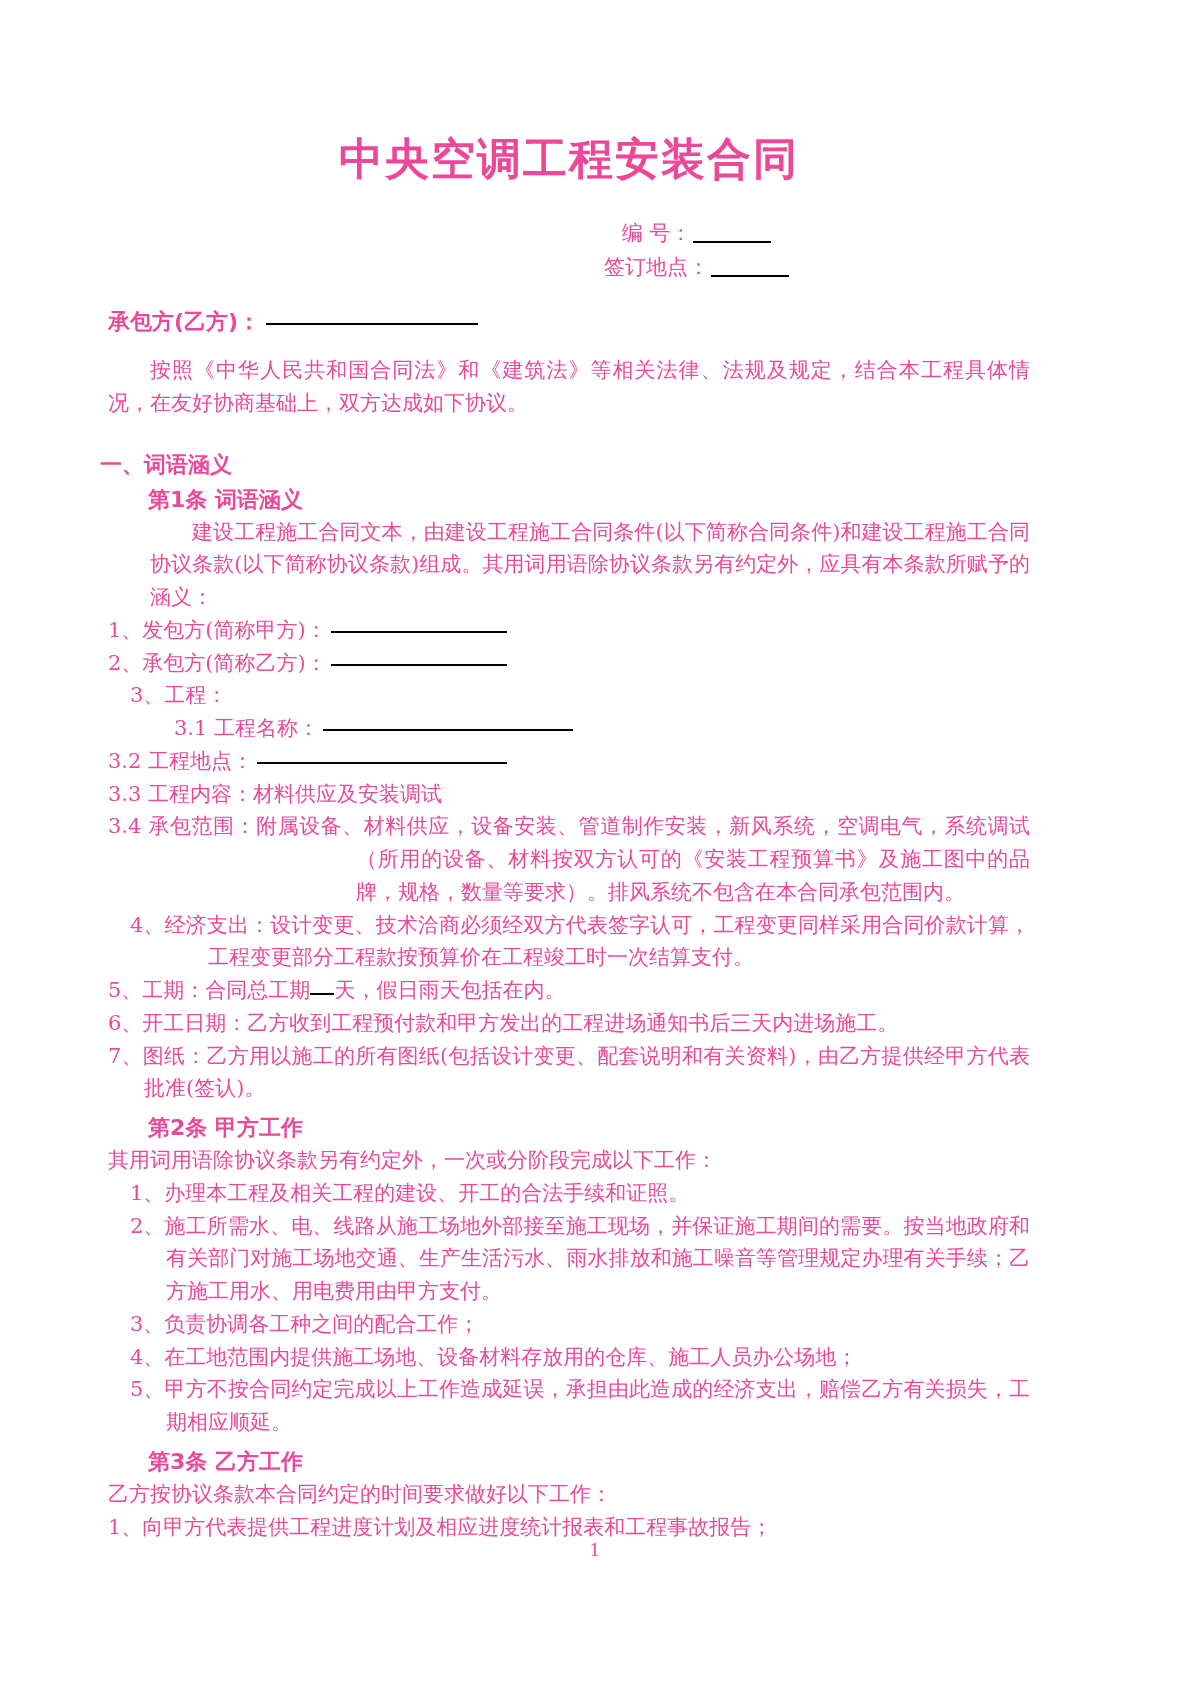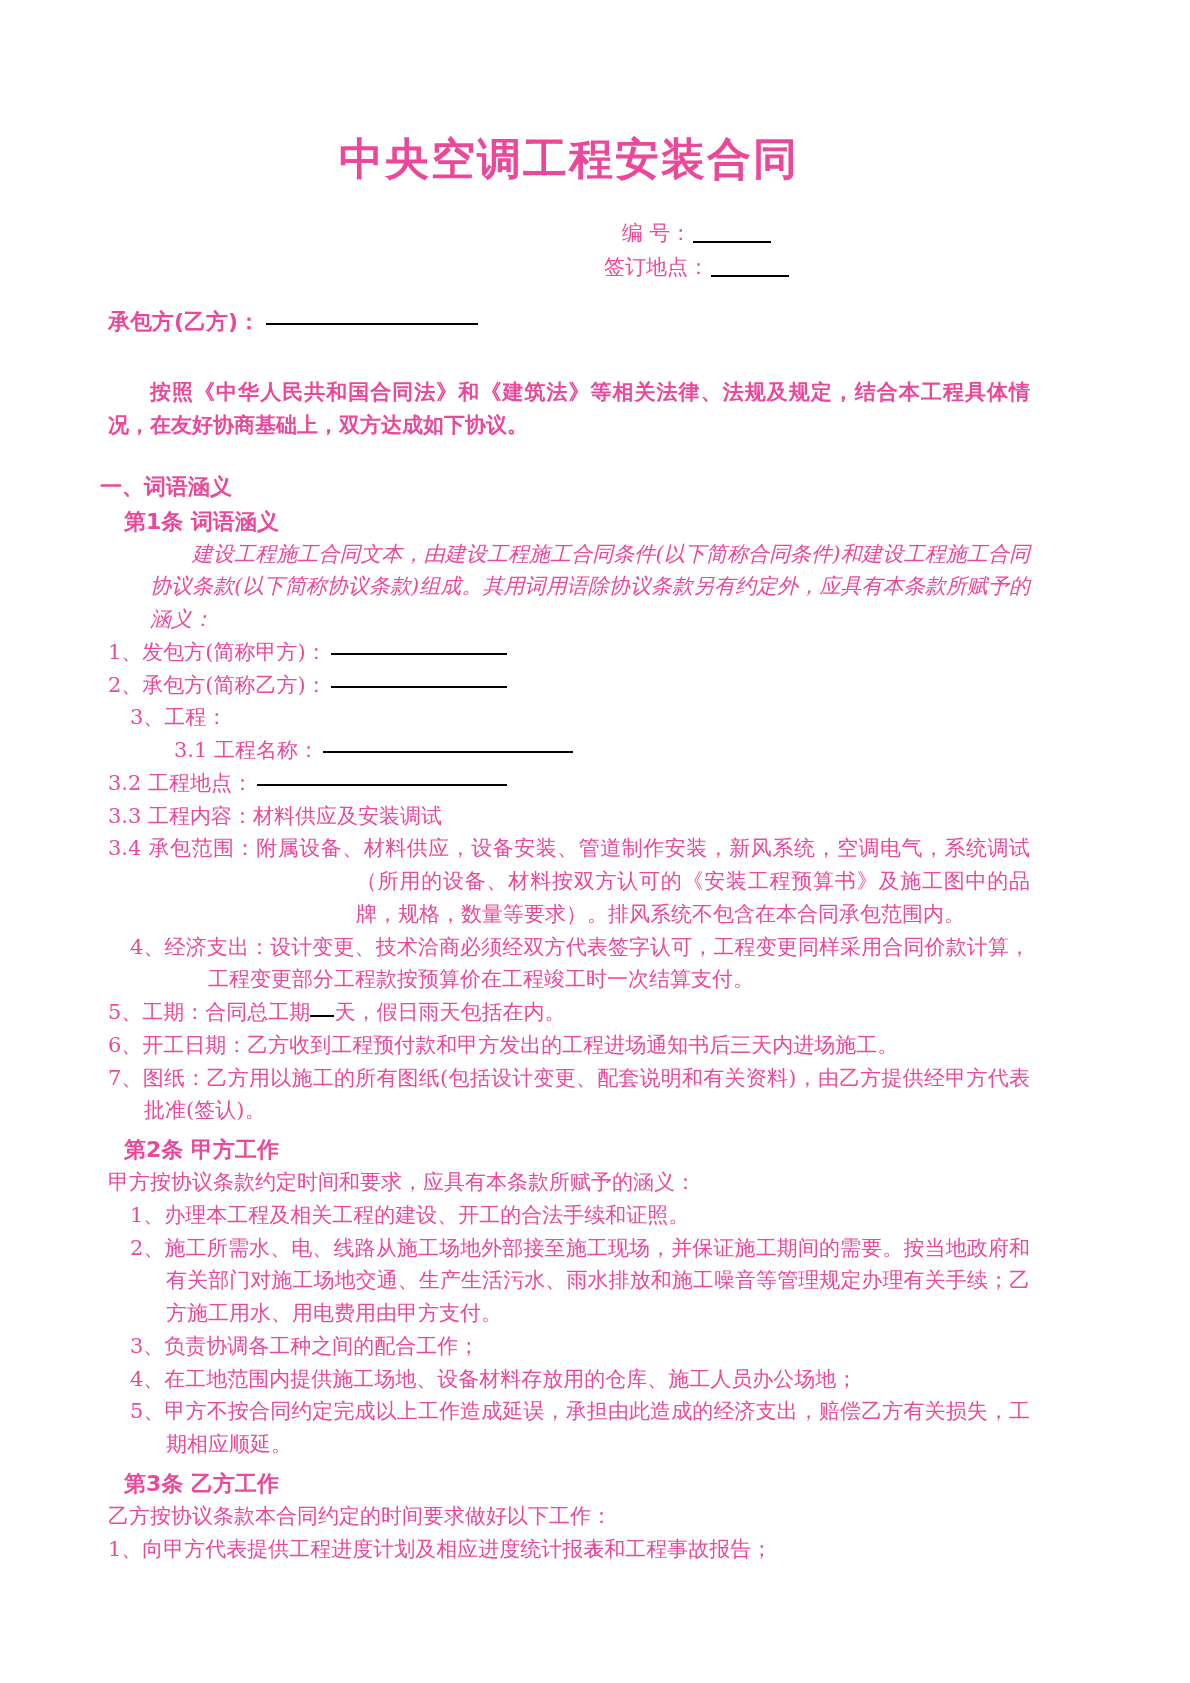--- a/index.html
+++ b/index.html
@@ -82,9 +82,8 @@
     text-justify: inter-ideograph;
   }
   .intro {
-    margin-top: 36px;
+    margin-top: 14px;
     text-indent: 42px;
-    font-weight: bold;
   }
 
   

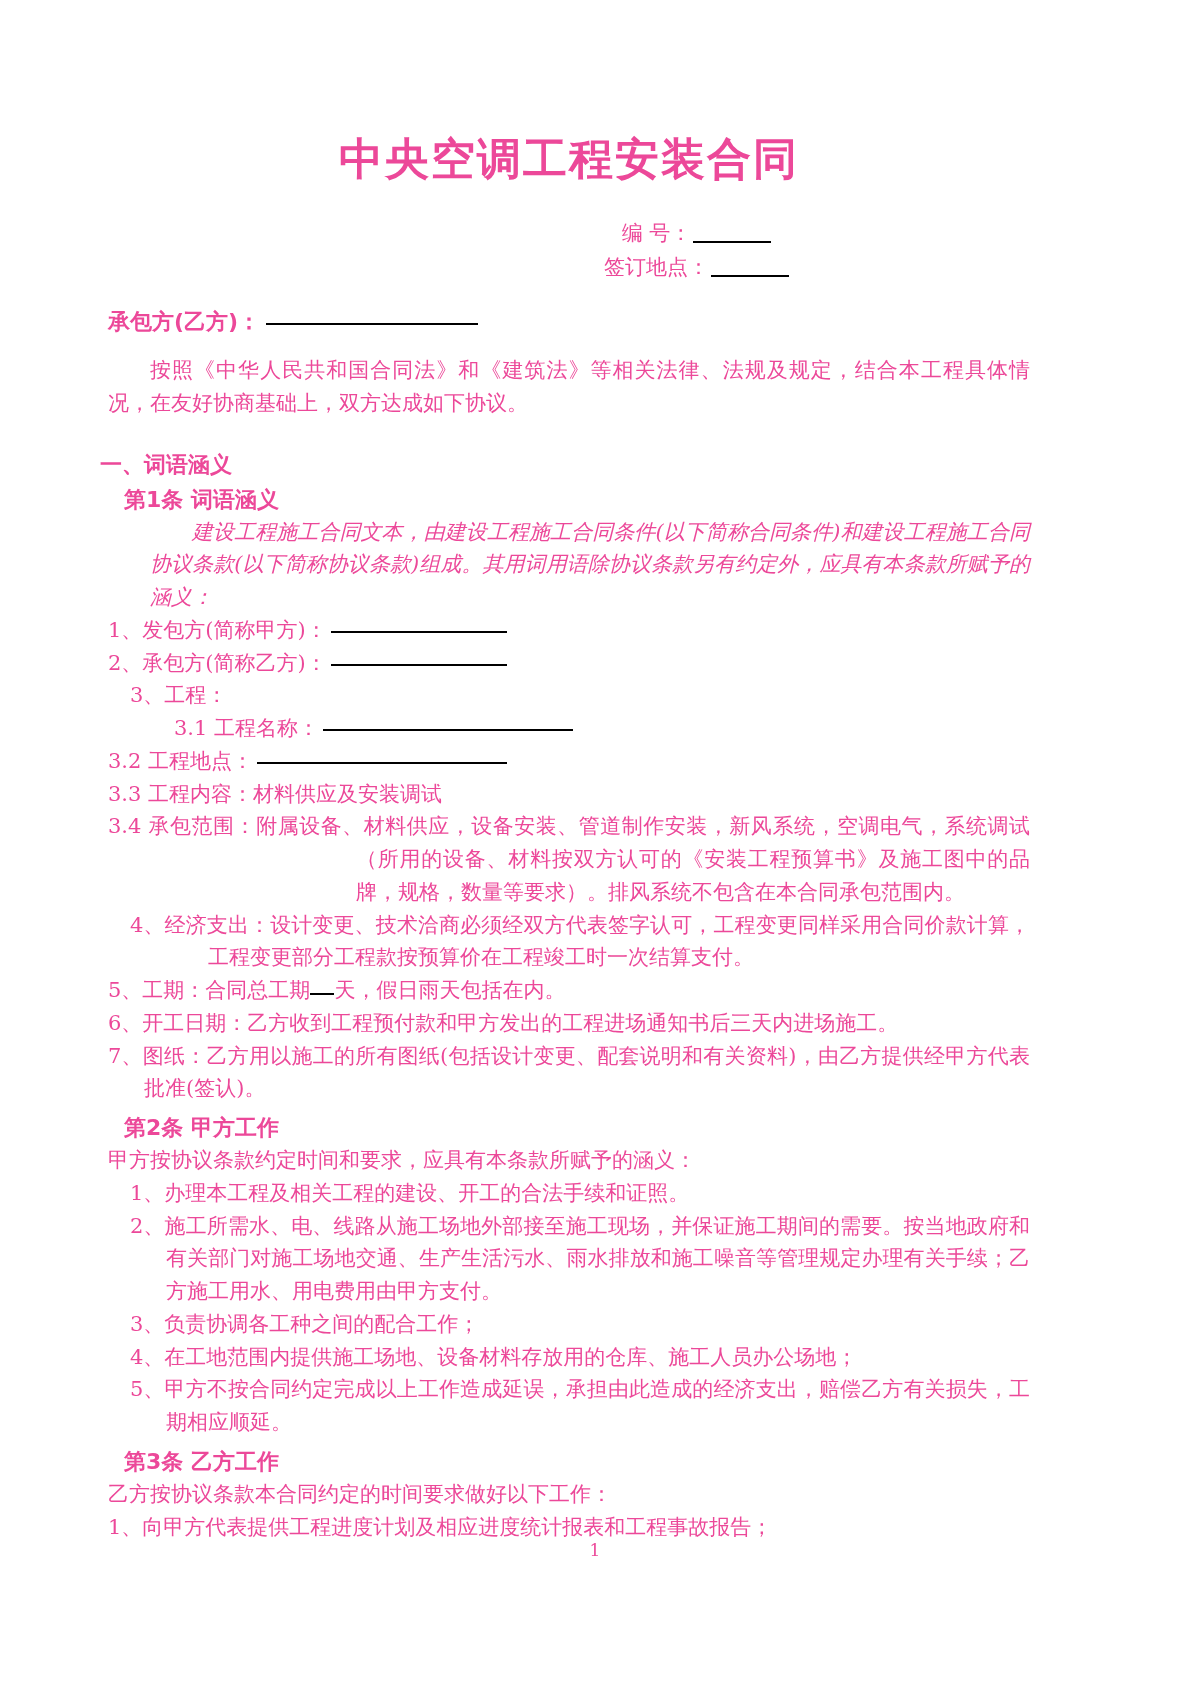--- a/index.html
+++ b/index.html
@@ -100,7 +100,7 @@
     font-weight: bold;
     font-size: 22px;
     line-height: 1.5;
-    margin-left: 16px;
+    margin-left: 40px;
   }
   .h-clause.tight { margin-top: 2px; }
   .h-clause.spaced { margin-top: 6px; }

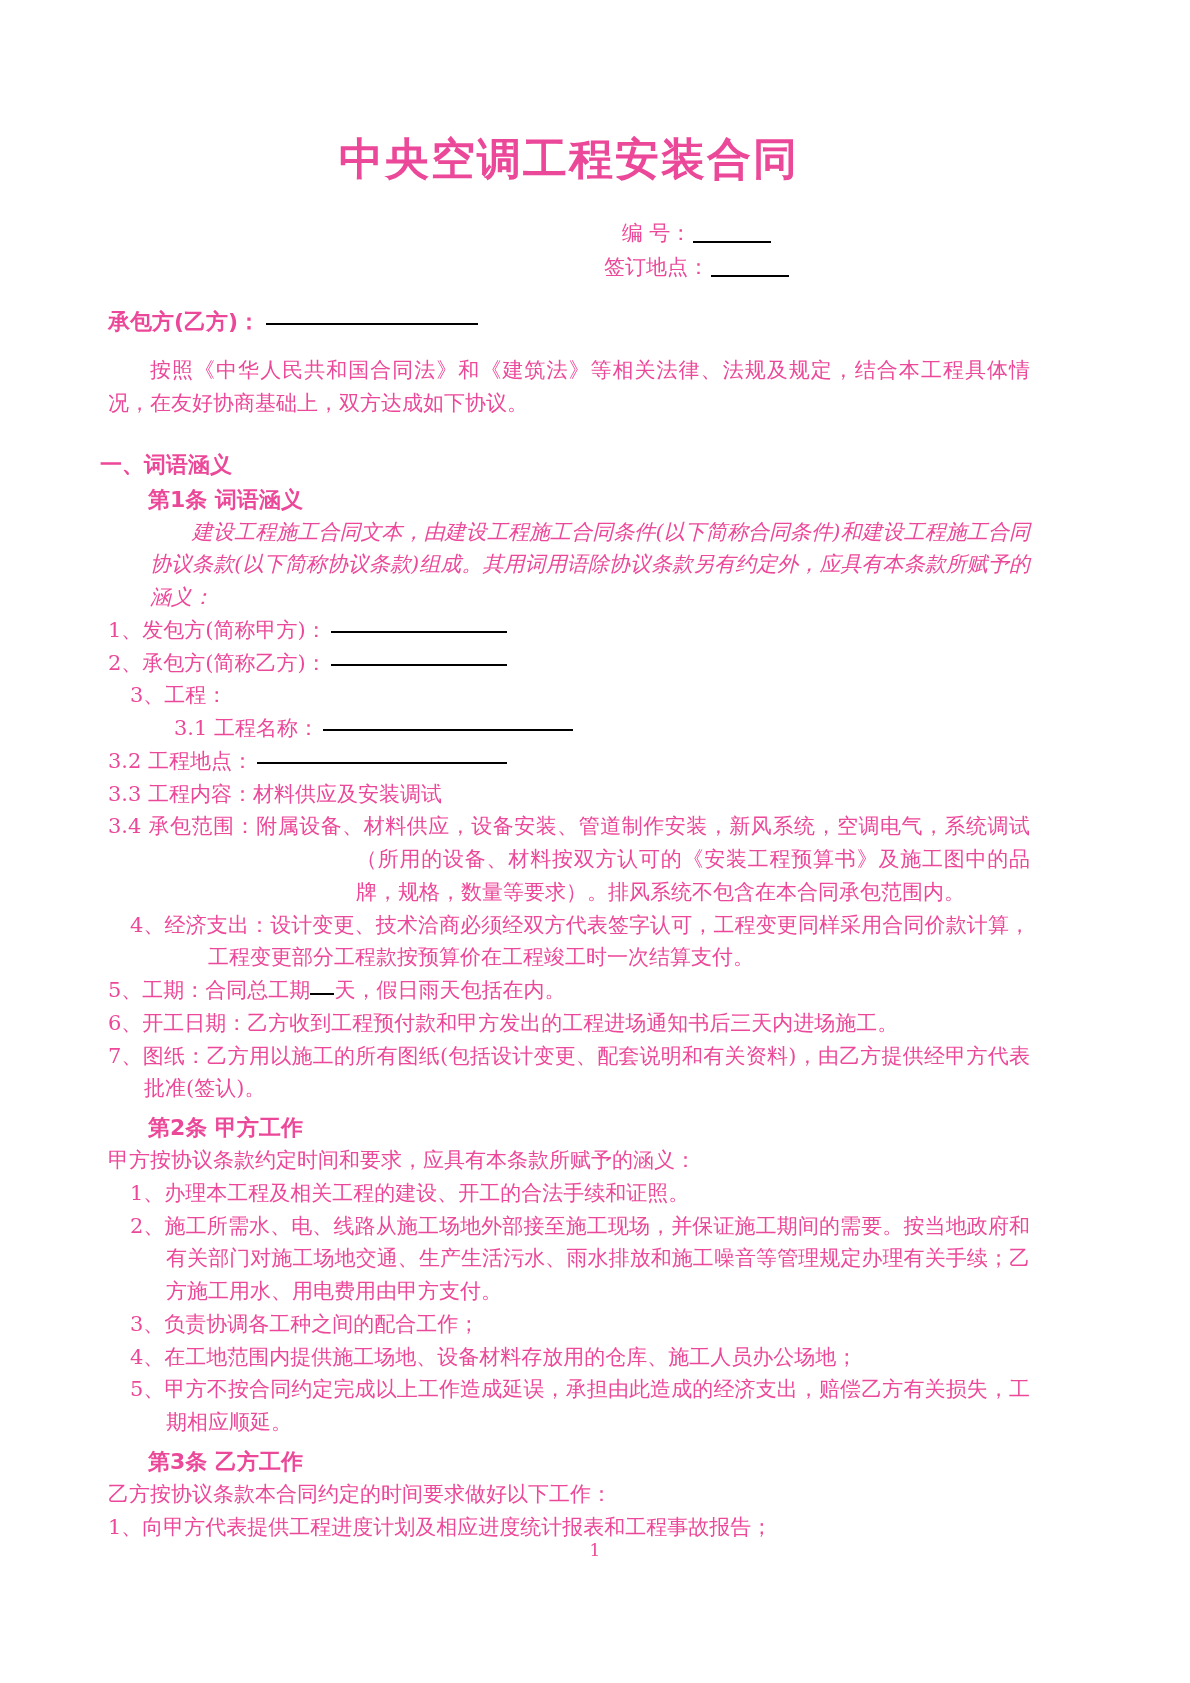--- a/index.html
+++ b/index.html
@@ -174,7 +174,7 @@
     <div class="h-section">一、词语涵义</div>
     <div class="h-clause tight">第1条  词语涵义</div>
 
-    <div class="para ind-2" style="text-indent:42px;font-style:italic;">建设工程施工合同文本，由建设工程施工合同条件(以下简称合同条件)和建设工程施工合同协议条款(以下简称协议条款)组成。其用词用语除协议条款另有约定外，应具有本条款所赋予的涵义：</div>
+    <div class="para ind-2" style="text-indent:42px;">建设工程施工合同文本，由建设工程施工合同条件(以下简称合同条件)和建设工程施工合同协议条款(以下简称协议条款)组成。其用词用语除协议条款另有约定外，应具有本条款所赋予的涵义：</div>
 
     <div class="para ind-0">
       <span>1、发包方(简称甲方)：</span><span class="blank-md"></span>

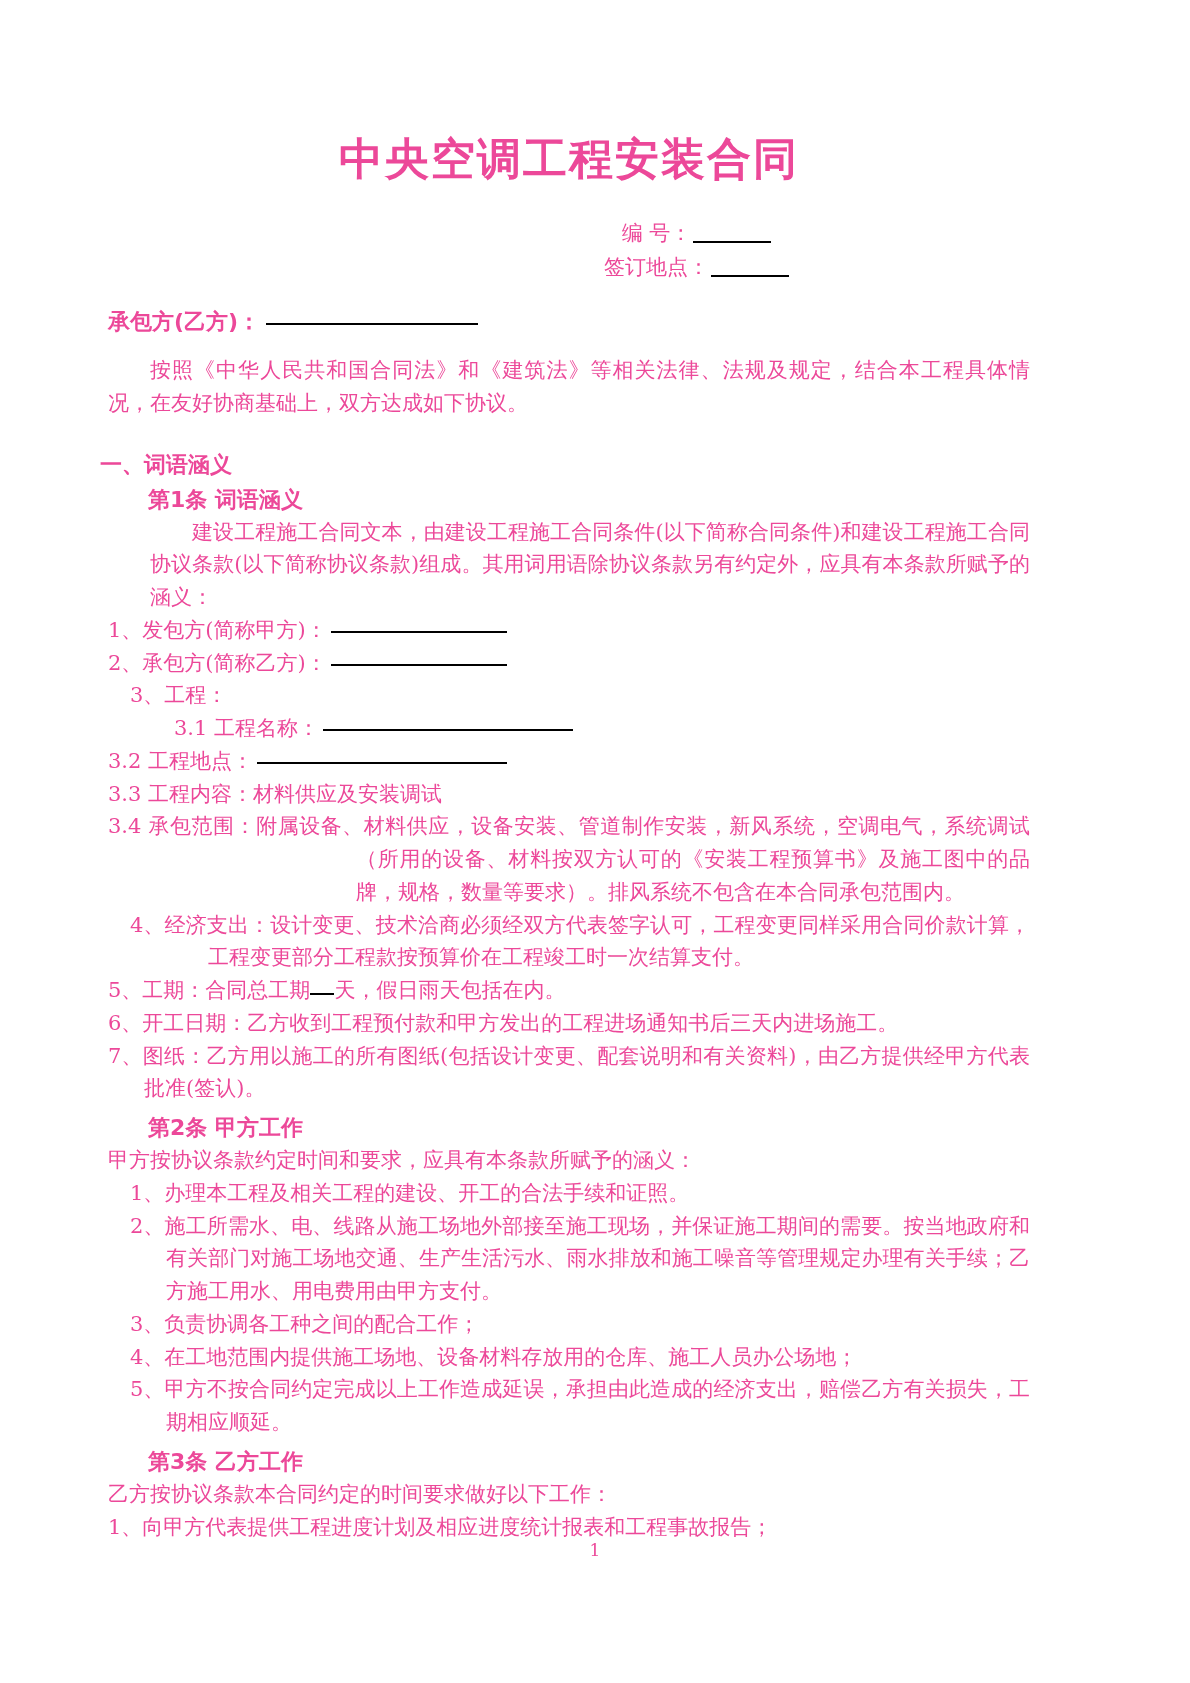--- a/index.html
+++ b/index.html
@@ -201,7 +201,7 @@
     <div class="para ind-0 hang-1">7、图纸：乙方用以施工的所有图纸(包括设计变更、配套说明和有关资料)，由乙方提供经甲方代表批准(签认)。</div>
 
     <div class="h-clause spaced">第2条  甲方工作</div>
-    <div class="para ind-0">甲方按协议条款约定时间和要求，应具有本条款所赋予的涵义：</div>
+    <div class="para ind-0">其用词用语除协议条款另有约定外，一次或分阶段完成以下工作：</div>
     <div class="para ind-1 hang-1">1、办理本工程及相关工程的建设、开工的合法手续和证照。</div>
     <div class="para ind-1 hang-1">2、施工所需水、电、线路从施工场地外部接至施工现场，并保证施工期间的需要。按当地政府和有关部门对施工场地交通、生产生活污水、雨水排放和施工噪音等管理规定办理有关手续；乙方施工用水、用电费用由甲方支付。</div>
     <div class="para ind-1 hang-1">3、负责协调各工种之间的配合工作；</div>

